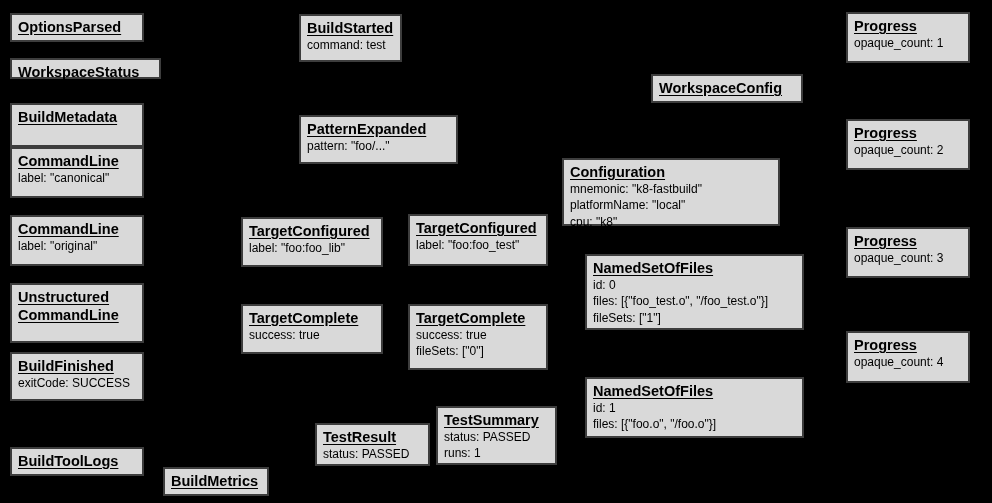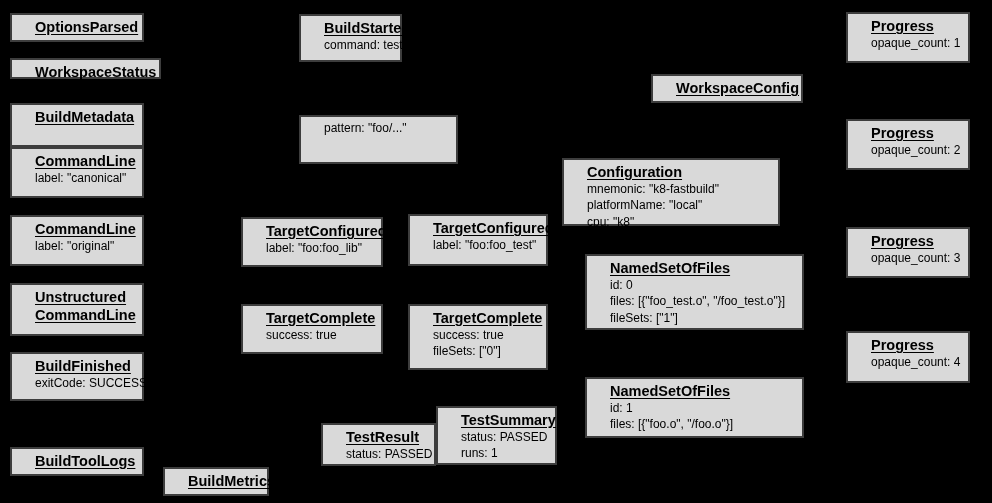--- a/index.html
+++ b/index.html
@@ -20,7 +20,7 @@
     box-sizing: border-box;
     background: #d9d9d9;
     border: 2px solid #3d3d3d;
-    padding: 3px 7px 2px 23px;
+    padding: 3px 7px 2px 6px;
     color: #000000;
   }
   .node-title {

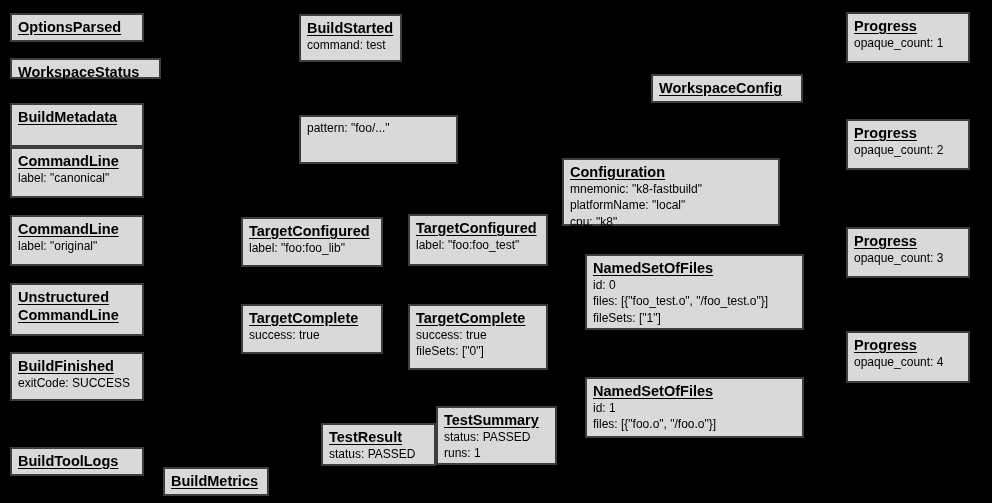--- a/index.html
+++ b/index.html
@@ -79,6 +79,7 @@
       <div class="node-line">command: test</div>
     </div>
     <div class="node" style="left: 299px; top: 115px; width: 159px; height: 49px;">
+      <div class="node-title">PatternExpanded</div>
       <div class="node-line">pattern: "foo/..."</div>
     </div>
     <div class="node" style="left: 241px; top: 217px; width: 142px; height: 50px;">

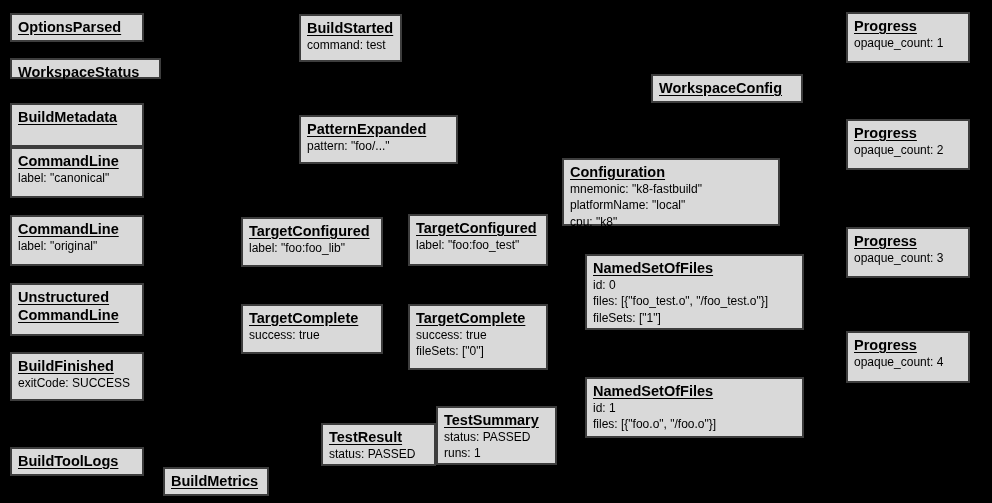--- a/index.html
+++ b/index.html
@@ -60,7 +60,7 @@
       <div class="node-title">CommandLine</div>
       <div class="node-line">label: "original"</div>
     </div>
-    <div class="node" style="left: 10px; top: 283px; width: 134px; height: 53px;">
+    <div class="node" style="left: 10px; top: 283px; width: 134px; height: 60px;">
       <div class="node-title">Unstructured</div>
       <div class="node-title">CommandLine</div>
     </div>

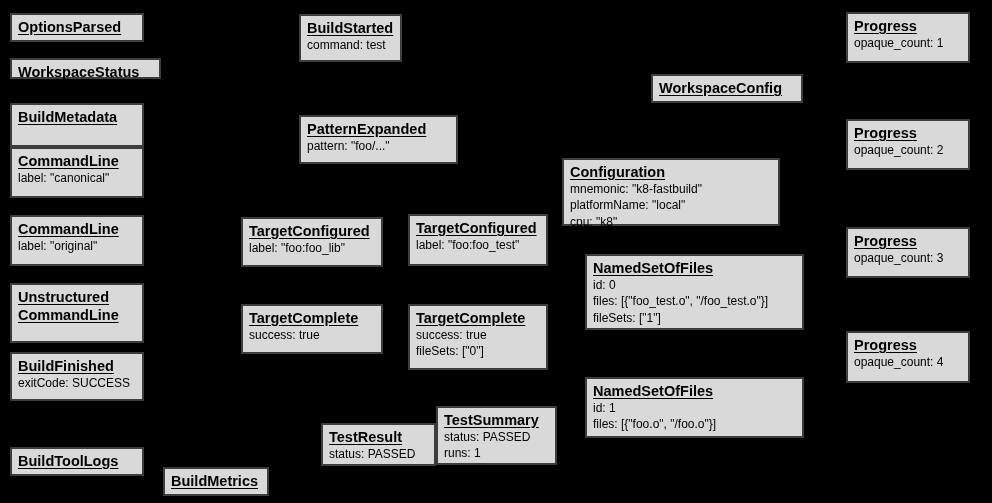--- a/index.html
+++ b/index.html
@@ -99,7 +99,7 @@
       <div class="node-line">success: true</div>
       <div class="node-line">fileSets: ["0"]</div>
     </div>
-    <div class="node" style="left: 315px; top: 423px; width: 115px; height: 43px; margin-left: 6px;">
+    <div class="node" style="left: 315px; top: 423px; width: 115px; height: 43px;">
       <div class="node-title">TestResult</div>
       <div class="node-line">status: PASSED</div>
     </div>

